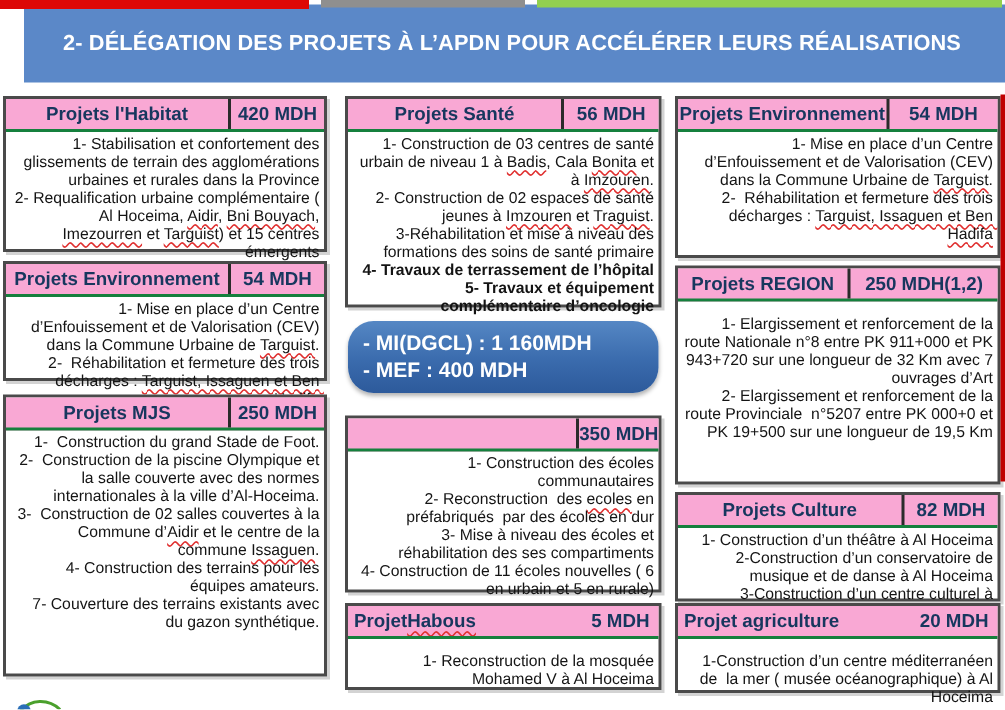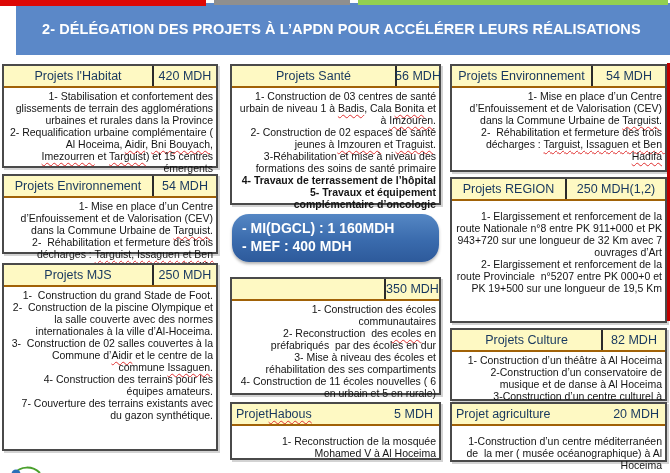--- a/index.html
+++ b/index.html
@@ -18,8 +18,8 @@
     box-shadow:2px 2px 0 rgba(130,130,130,.35);
   }
   .hdr {
-    display:flex; height:22px; background:#fef9c3; border-bottom:2px solid #a16207;
-    color:#17375E; font-weight:normal; font-size:12.5px; align-items:stretch;
+    display:flex; height:22px; background:#f9a8d4; border-bottom:2px solid #15803d;
+    color:#17375E; font-weight:bold; font-size:12.5px; align-items:stretch;
   }
   .hdr .t { flex:1; display:flex; align-items:center; justify-content:center; white-space:nowrap; overflow:hidden; }
   .hdr .a { display:flex; align-items:center; justify-content:center; border-left:2px solid #2b2b2b; white-space:nowrap; }

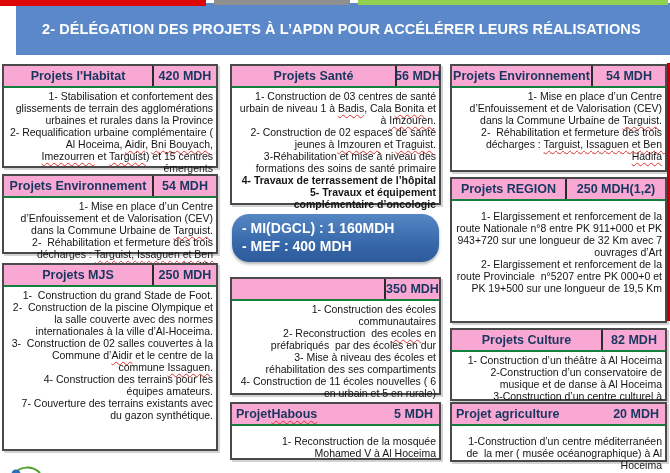--- a/index.html
+++ b/index.html
@@ -97,7 +97,7 @@
   <div class="box" style="left:230px;top:64px;width:211px;height:141px">
     <div class="hdr">
       <div class="t">Projets Santé</div>
-      <div class="a" style="width:44px">56 MDH</div>
+      <div class="a" style="width:65px">56 MDH</div>
     </div>
     <div class="bd">
         <div class="bline">1- Construction de 03 centres de santé urbain de niveau 1 à <span class="sp">Badis</span>, Cala <span class="sp">Bonita</span> et à <span class="sp">Imzouren</span>.</div>

